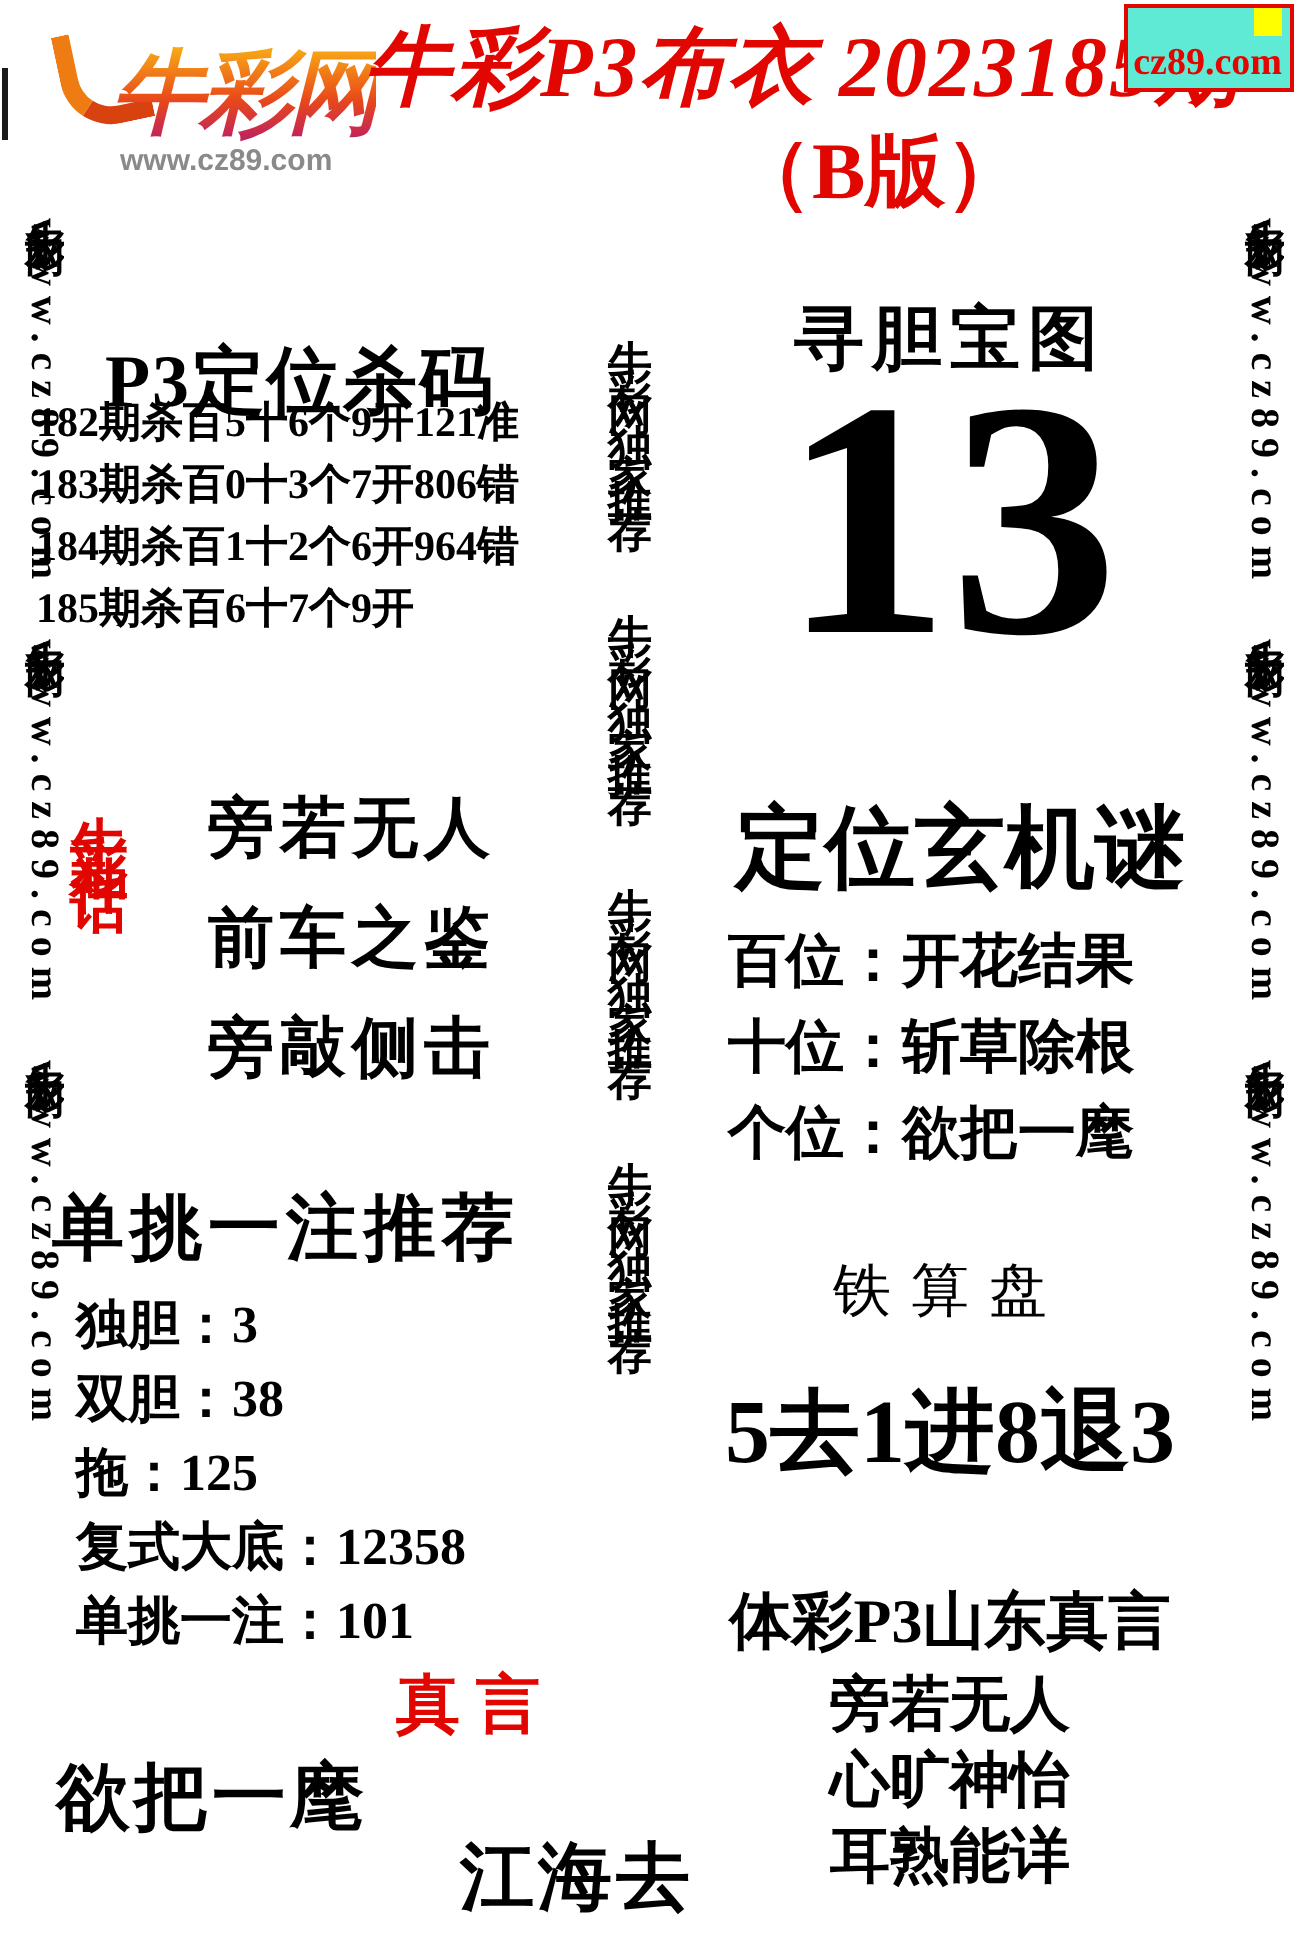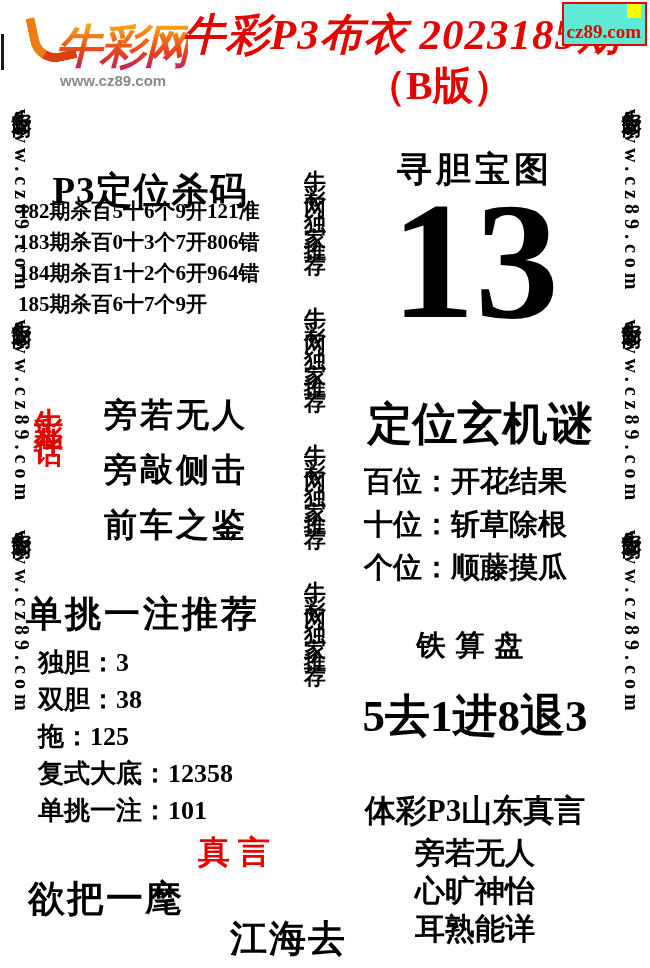--- a/index.html
+++ b/index.html
@@ -120,8 +120,8 @@
   <div class="myth-label">牛彩神话</div>
   <div class="myth-lines">
     <div>旁若无人</div>
+    <div>前车之鉴</div>
     <div>旁敲侧击</div>
-    <div>前车之鉴</div>
   </div>
 
   <div class="pick-title">单挑一注推荐</div>

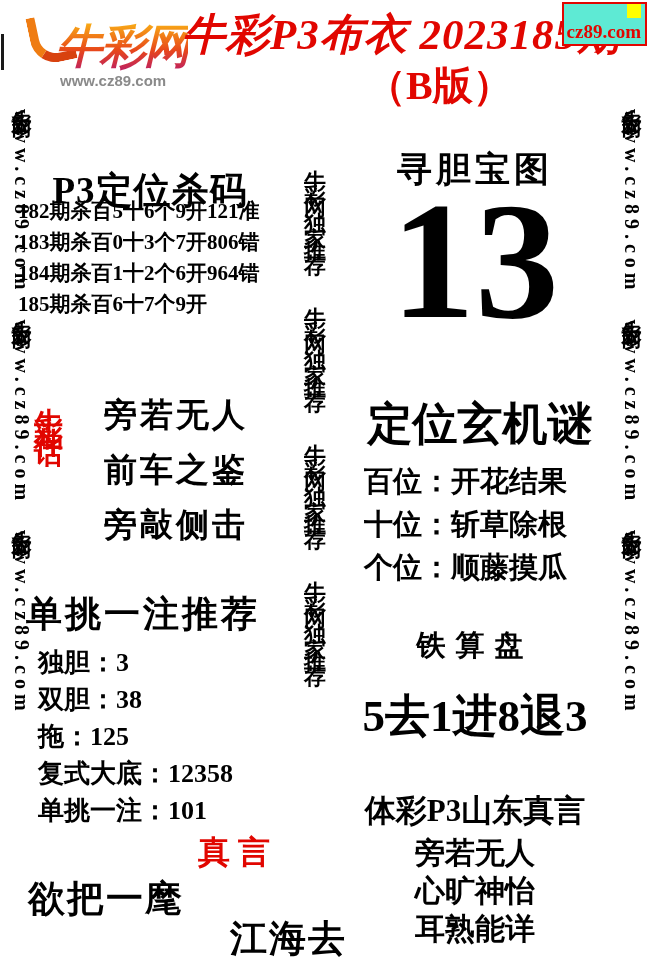--- a/index.html
+++ b/index.html
@@ -146,7 +146,7 @@
   <div class="mystery-lines">
     <div>百位：开花结果</div>
     <div>十位：斩草除根</div>
-    <div>个位：顺藤摸瓜</div>
+    <div>个位：欲把一麾</div>
   </div>
 
   <div class="abacus-title">铁算盘</div>

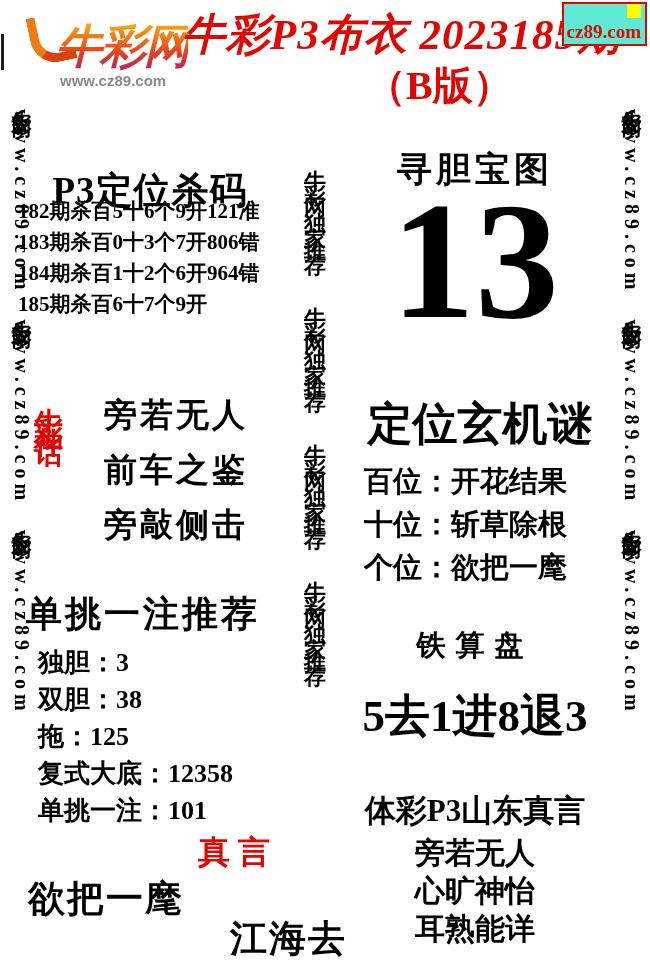--- a/index.html
+++ b/index.html
@@ -78,7 +78,7 @@
   .mystery-lines{position:absolute;left:364px;top:460px;font-size:29px;font-weight:bold;
     line-height:43px;white-space:nowrap;}
   .abacus-title{position:absolute;left:350px;top:626px;width:250px;text-align:center;
-    font-size:29px;font-weight:bold;letter-spacing:10px;}
+    font-size:29px;font-weight:normal;letter-spacing:10px;}
   .abacus-formula{position:absolute;left:330px;top:686px;width:290px;text-align:center;
     font-size:45px;font-weight:bold;white-space:nowrap;}
   .truth-title{position:absolute;left:332px;top:790px;width:286px;text-align:center;

